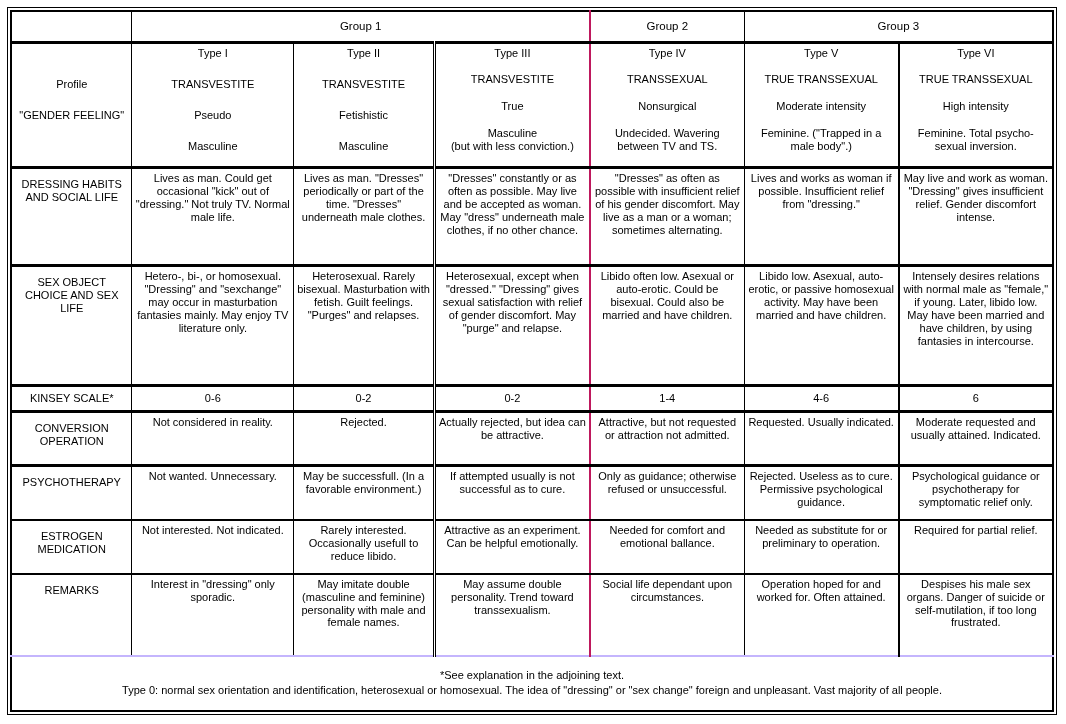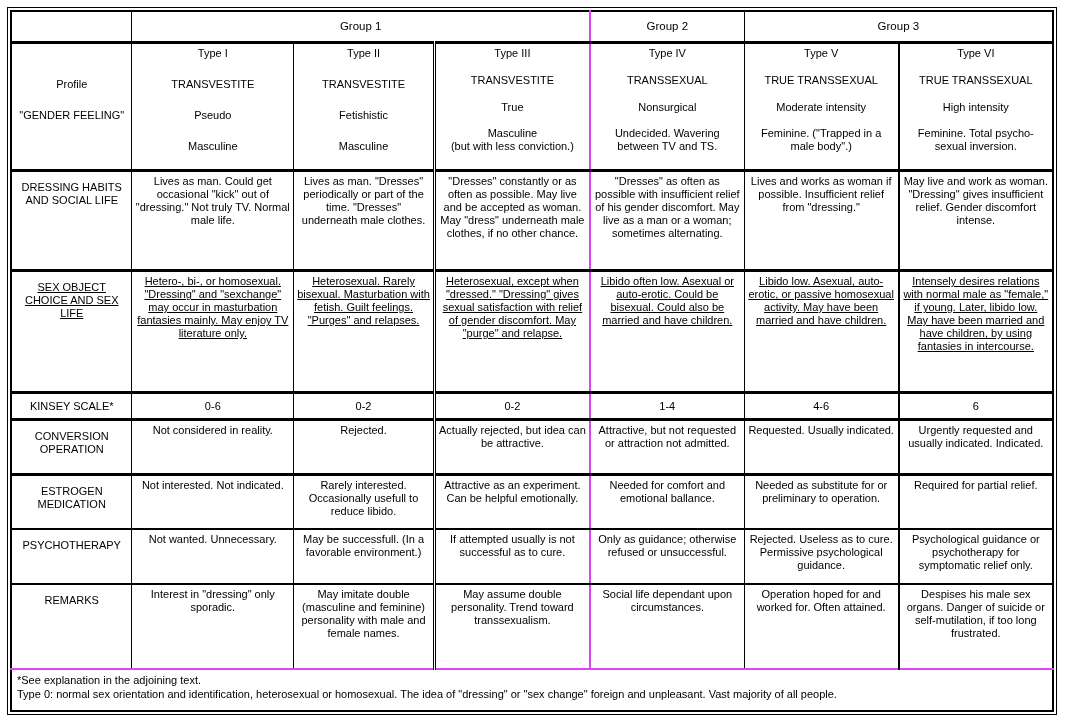--- a/index.html
+++ b/index.html
@@ -11,7 +11,7 @@
   .w0{width:116px}.w1{width:155px}.w2{width:135px}.w3{width:149px}.w4{width:148px}.w5{width:148px}.w6{width:148px}
   
   .v3{border-left:3px double #000;border-left-width:3px;}
-  .v4{border-left:2px solid #d946ef;}
+  .v4{border-left:2px solid #be185d;}
   .v6{border-left:2px solid #000;}
   
   tr.hb td{border-bottom-width:3px;}

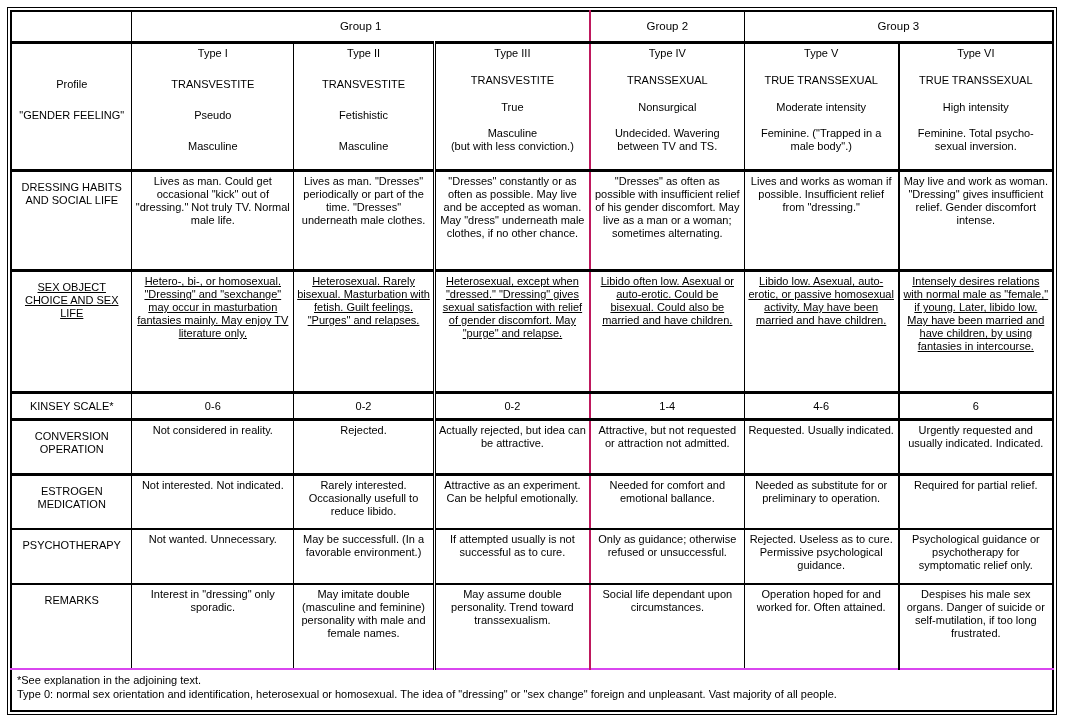--- a/index.html
+++ b/index.html
@@ -143,7 +143,7 @@
     <td class="v6">May live and work as woman. "Dressing" gives insufficient relief. Gender discomfort intense.</td>
   </tr>
 
-  <tr class="hb" style="height:115px;text-decoration:underline;">
+  <tr class="hb" style="height:115px;">
     <td class="label-cell">SEX OBJECT CHOICE AND SEX LIFE</td>
     <td>Hetero-, bi-, or homosexual. "Dressing" and "sexchange" may occur in masturbation fantasies mainly. May enjoy TV literature only.</td>
     <td>Heterosexual. Rarely bisexual. Masturbation with fetish. Guilt feelings. "Purges" and relapses.</td>

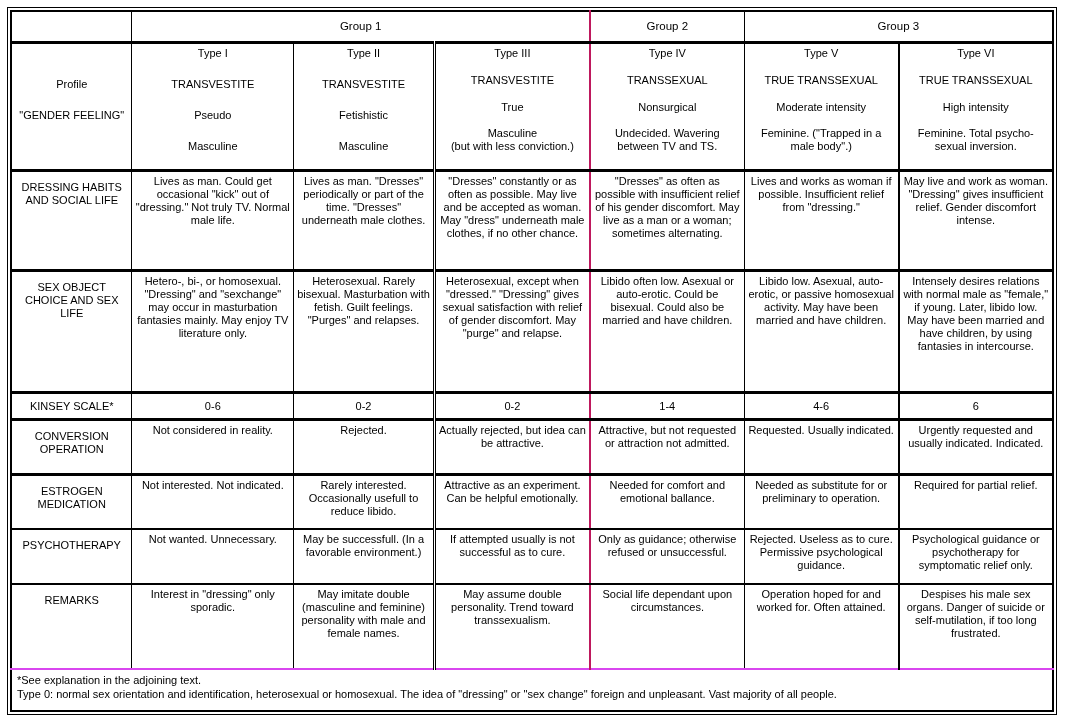--- a/index.html
+++ b/index.html
@@ -170,7 +170,7 @@
     <td class="v3">Actually rejected, but idea can be attractive.</td>
     <td class="v4">Attractive, but not requested or attraction not admitted.</td>
     <td>Requested. Usually indicated.</td>
-    <td class="v6">Urgently requested and usually indicated. Indicated.</td>
+    <td class="v6">Moderate requested and usually attained. Indicated.</td>
   </tr>
 
   <tr class="mb" style="height:52px;">

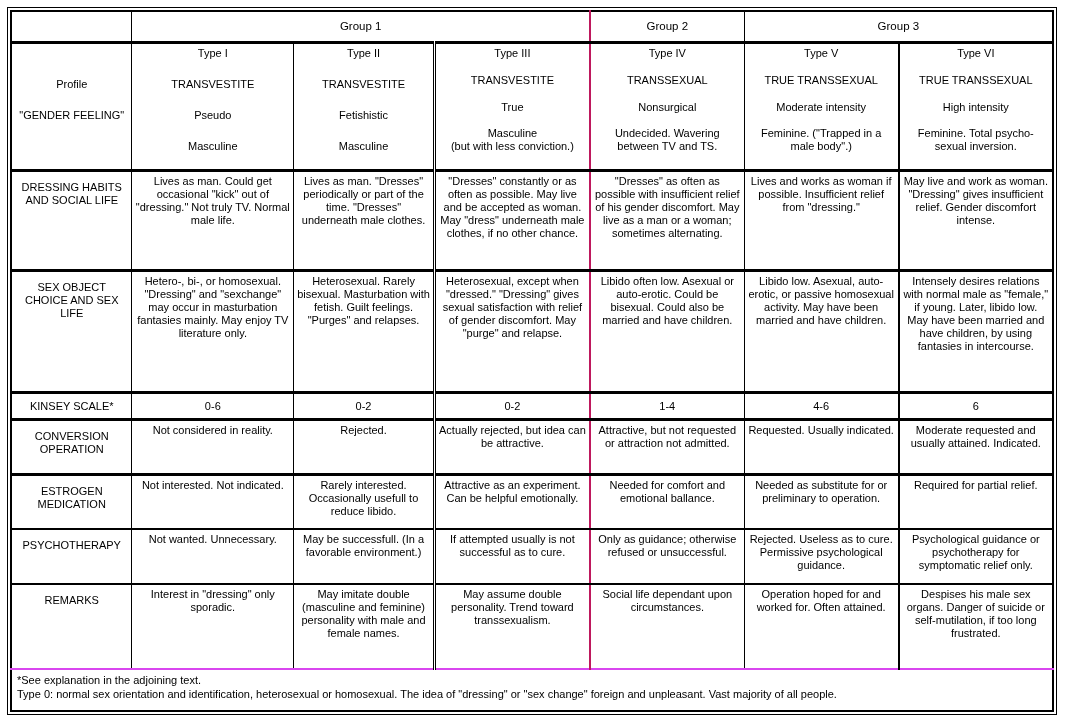--- a/index.html
+++ b/index.html
@@ -174,6 +174,16 @@
   </tr>
 
   <tr class="mb" style="height:52px;">
+    <td class="label-cell">PSYCHOTHERAPY</td>
+    <td>Not wanted. Unnecessary.</td>
+    <td>May be successfull. (In a favorable environment.)</td>
+    <td class="v3">If attempted usually is not successful as to cure.</td>
+    <td class="v4">Only as guidance; otherwise refused or unsuccessful.</td>
+    <td>Rejected. Useless as to cure. Permissive psychological guidance.</td>
+    <td class="v6">Psychological guidance or psychotherapy for symptomatic relief only.</td>
+  </tr>
+
+  <tr class="mb" style="height:52px;">
     <td class="label-cell">ESTROGEN MEDICATION</td>
     <td>Not interested. Not indicated.</td>
     <td>Rarely interested. Occasionally usefull to reduce libido.</td>
@@ -181,16 +191,6 @@
     <td class="v4">Needed for comfort and emotional ballance.</td>
     <td>Needed as substitute for or preliminary to operation.</td>
     <td class="v6">Required for partial relief.</td>
-  </tr>
-
-  <tr class="mb" style="height:52px;">
-    <td class="label-cell">PSYCHOTHERAPY</td>
-    <td>Not wanted. Unnecessary.</td>
-    <td>May be successfull. (In a favorable environment.)</td>
-    <td class="v3">If attempted usually is not successful as to cure.</td>
-    <td class="v4">Only as guidance; otherwise refused or unsuccessful.</td>
-    <td>Rejected. Useless as to cure. Permissive psychological guidance.</td>
-    <td class="v6">Psychological guidance or psychotherapy for symptomatic relief only.</td>
   </tr>
 
   <tr style="height:80px;">

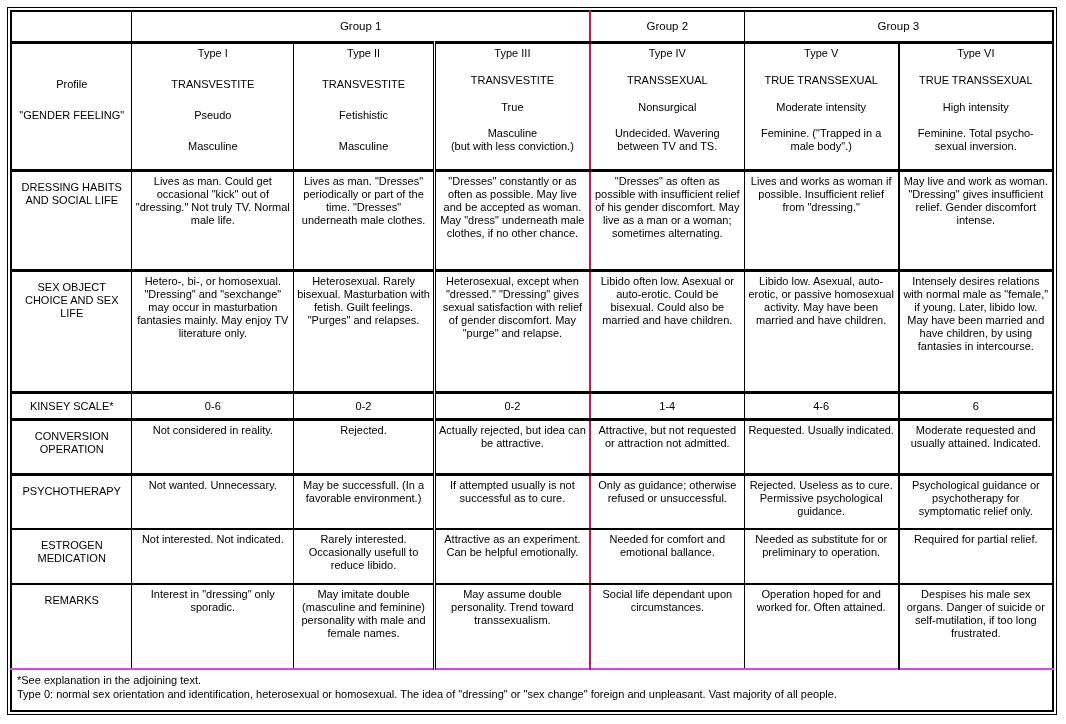--- a/index.html
+++ b/index.html
@@ -29,7 +29,7 @@
   .kinsey td{vertical-align:middle;}
   .label-cell{padding-top:9px;}
   
-  .foot-cell{text-align:left;vertical-align:top;padding:3px 5px;border-top:2px solid #d946ef;}
+  .foot-cell{text-align:center;vertical-align:top;padding:11px 5px;border-top:2px solid #c4b5fd;}
   .foot-line{font-size:11px;line-height:1.3;}
 </style>
 </head>

